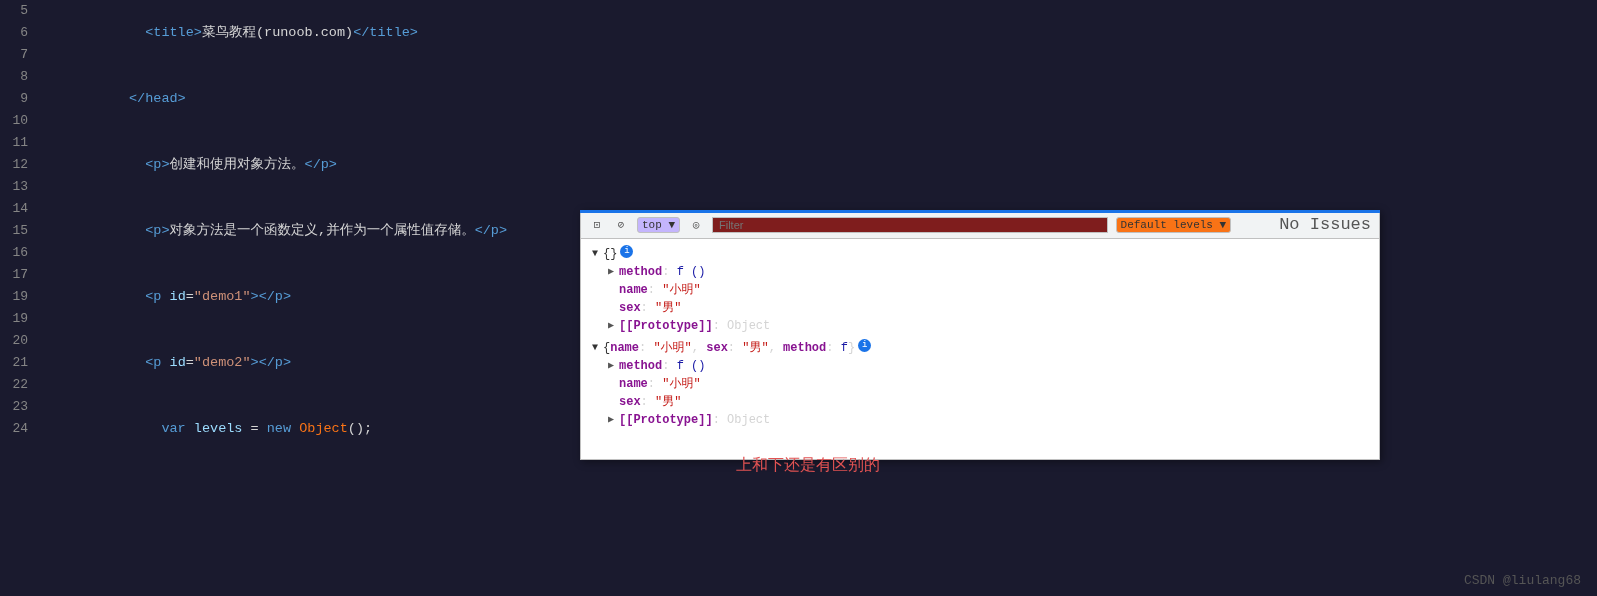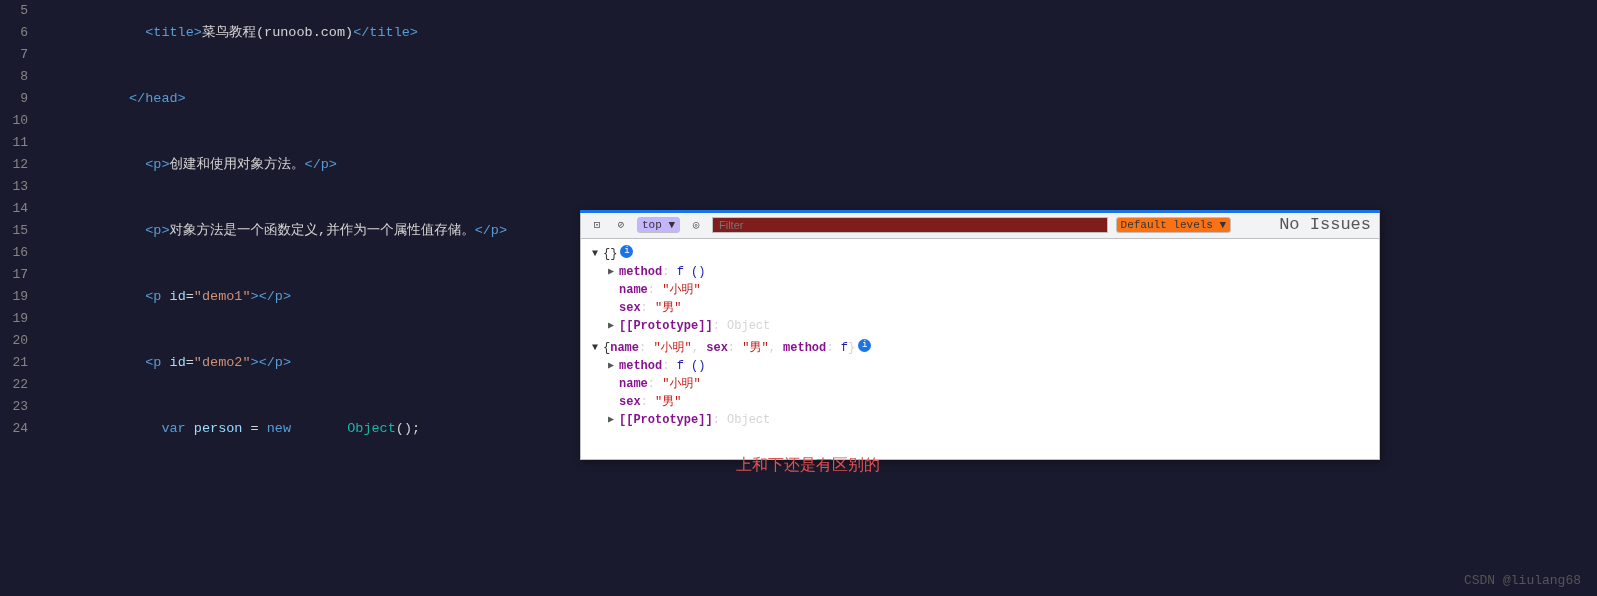--- a/index.html
+++ b/index.html
@@ -284,7 +284,7 @@
 
 
       <span class="code-line">
-        &nbsp;&nbsp;&nbsp;&nbsp;&nbsp;&nbsp;<span class="var-kw">var</span> <span class="text-light-blue">person</span> <span class="text-white">= </span><span class="var-kw">new</span> <span class="func-name">Object</span><span class="text-white">();</span>
+        &nbsp;&nbsp;&nbsp;&nbsp;&nbsp;&nbsp;<span class="var-kw">var</span> <span class="text-light-blue">levels</span> <span class="text-white">= </span><span class="var-kw">new</span> <span class="func-name">Object</span><span class="text-white">();</span>
       </span>
 
       <span class="code-line line-highlight">

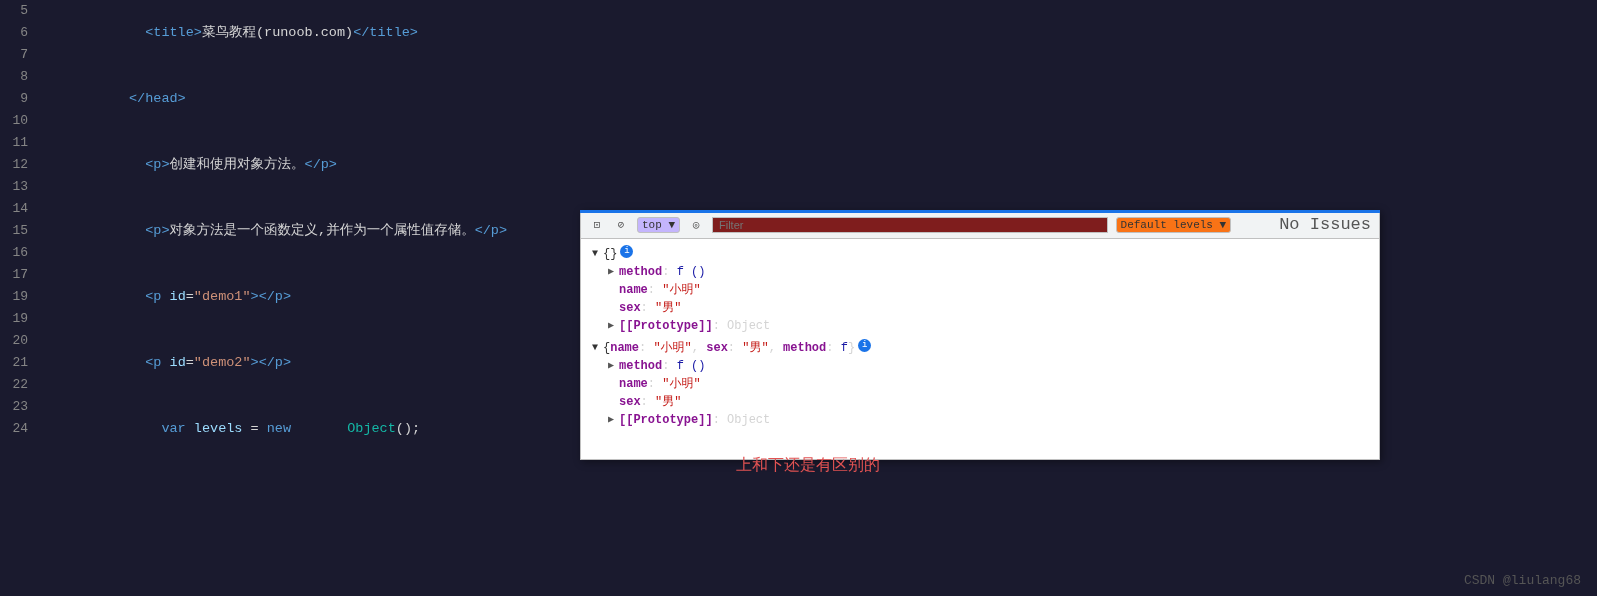--- a/index.html
+++ b/index.html
@@ -67,7 +67,7 @@
     .attr { color: #9cdcfe; }
     .string { color: #ce9178; }
     .var-kw { color: #569cd6; }
-    .func-name { color: #14b8a6; margin-left: 48px; }
+    .func-name { color: #f97316; }
     .text-white { color: #d4d4d4; }
     .text-light-blue { color: #9cdcfe; }
 

